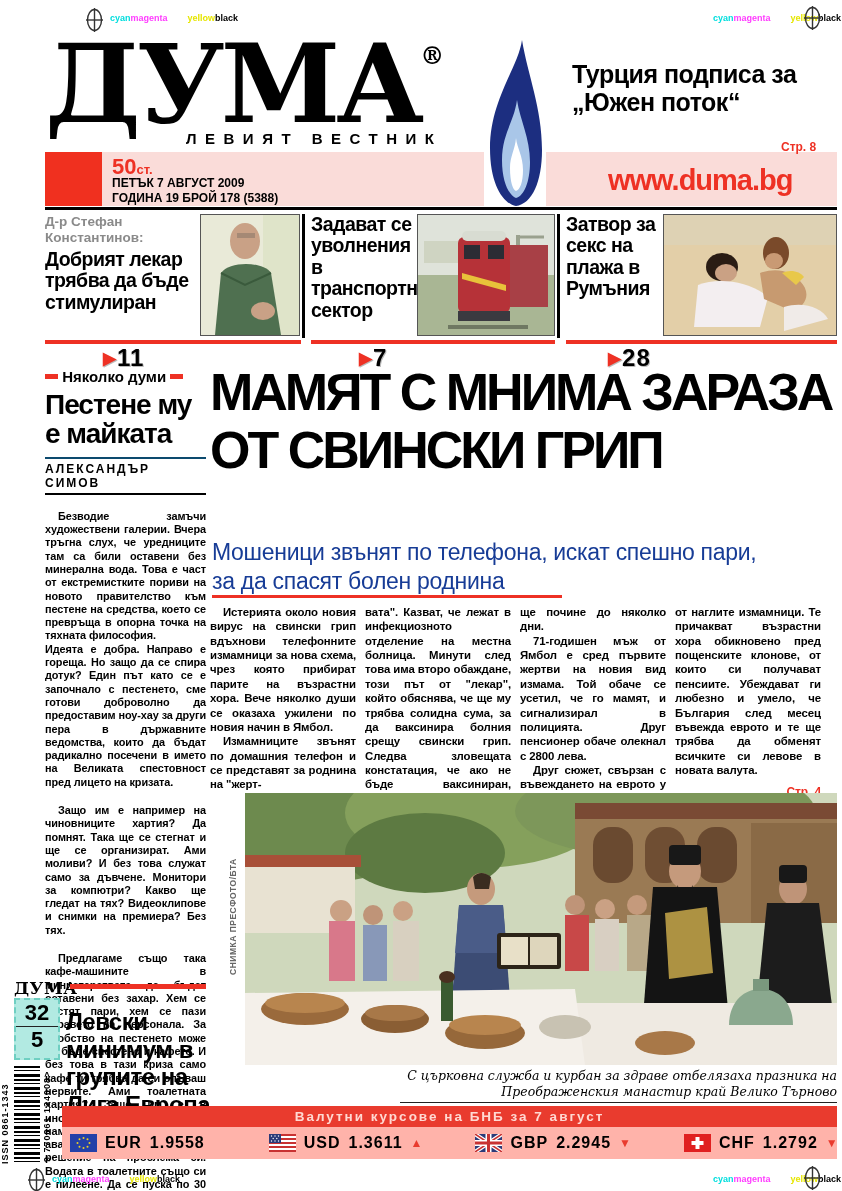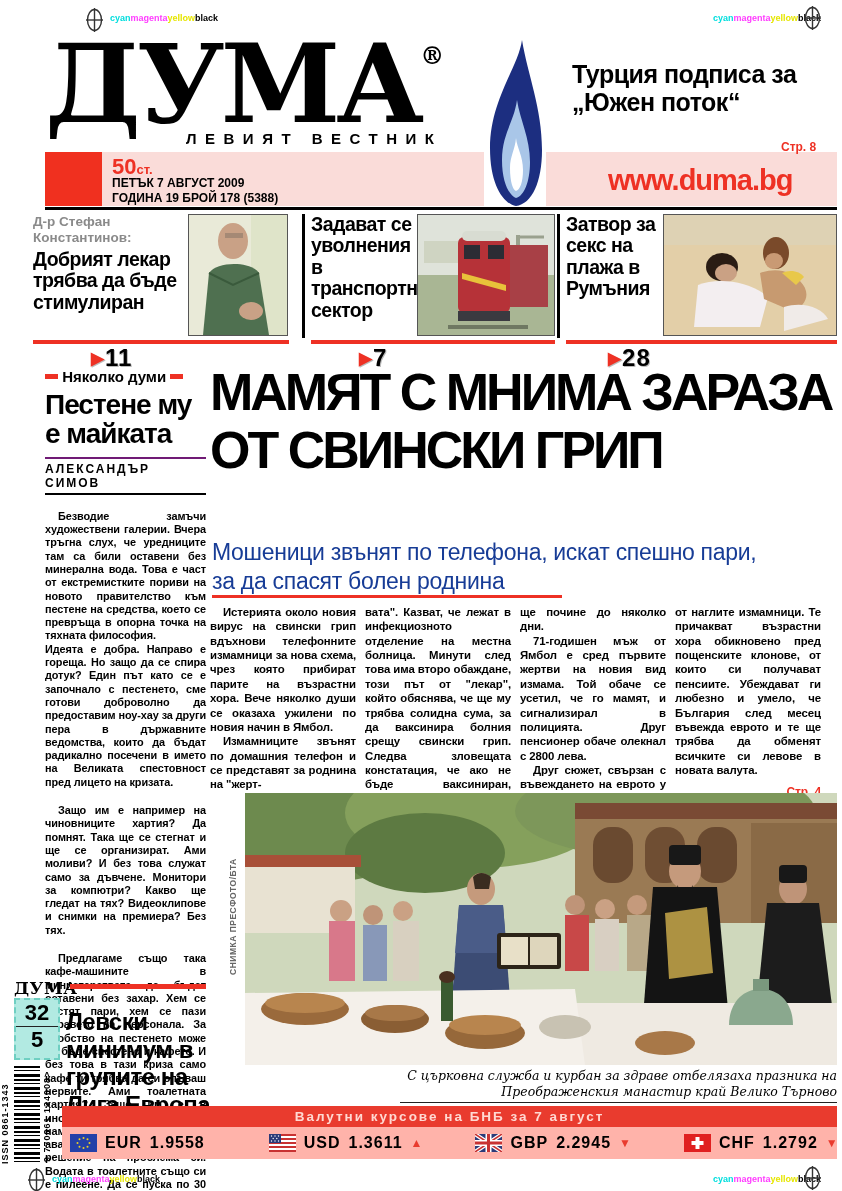--- a/index.html
+++ b/index.html
@@ -20,7 +20,7 @@
   .cmyk{font-size:9px;font-weight:bold;letter-spacing:0;}
   .cmyk .c{color:#00dede;}
   .cmyk .m{color:#ff3dff;}
-  .cmyk .y{color:#e6e600;}
+  .cmyk .y{color:#e6e600;padding-left:20px;}
   .cmyk .k{color:#000;}
 
   

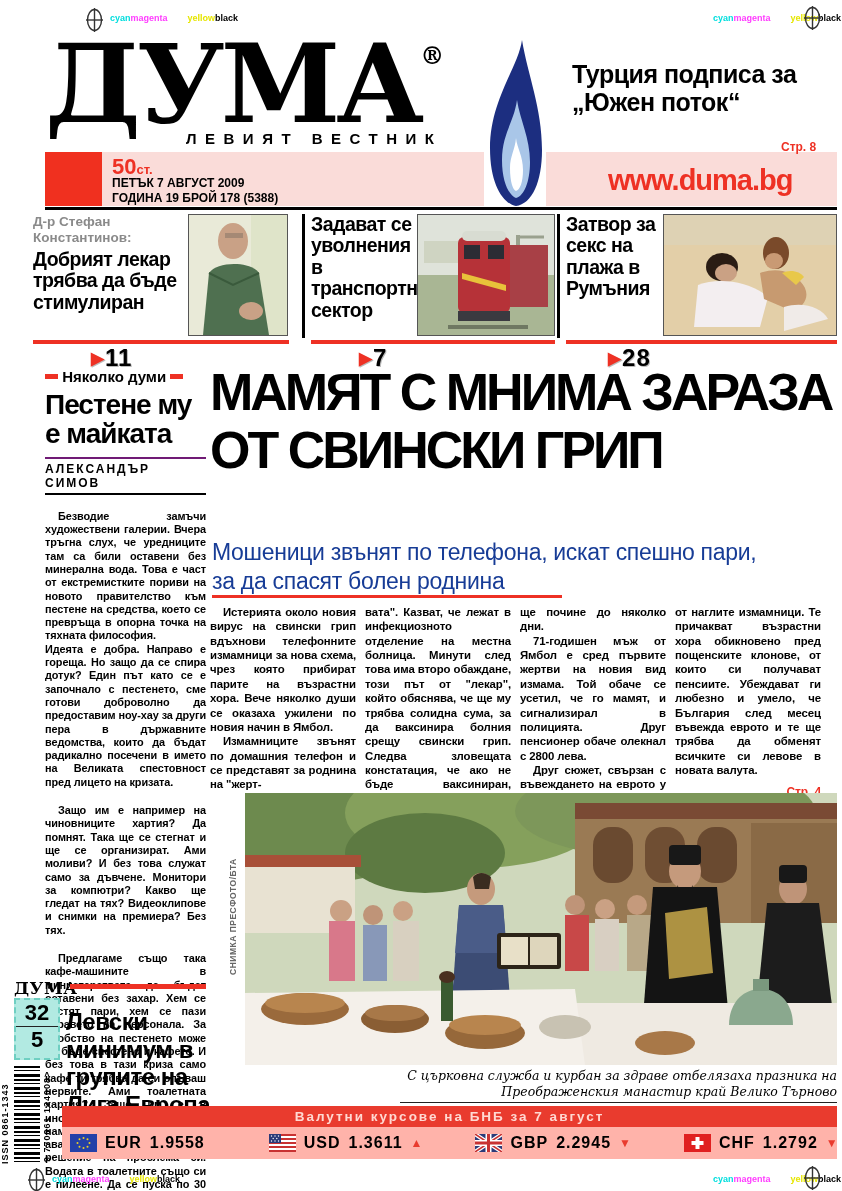--- a/index.html
+++ b/index.html
@@ -126,7 +126,7 @@
 
   <div class="abs blackrule" style="left:45px;top:207px;width:792px;height:3px;"></div>
 
-  <div class="abs" style="left:33px;top:214px;width:256px;height:150px;">
+  <div class="abs" style="left:45px;top:214px;width:256px;height:150px;">
     <div class="kicker" style="width:150px;">Д-р Стефан Константинов:</div>
     <div class="teasertitle" style="width:152px;margin-top:4px;">Добрият лекар трябва да бъде стимулиран</div>
     <div class="abs photoframe" style="left:155px;top:0;width:100px;height:122px;">

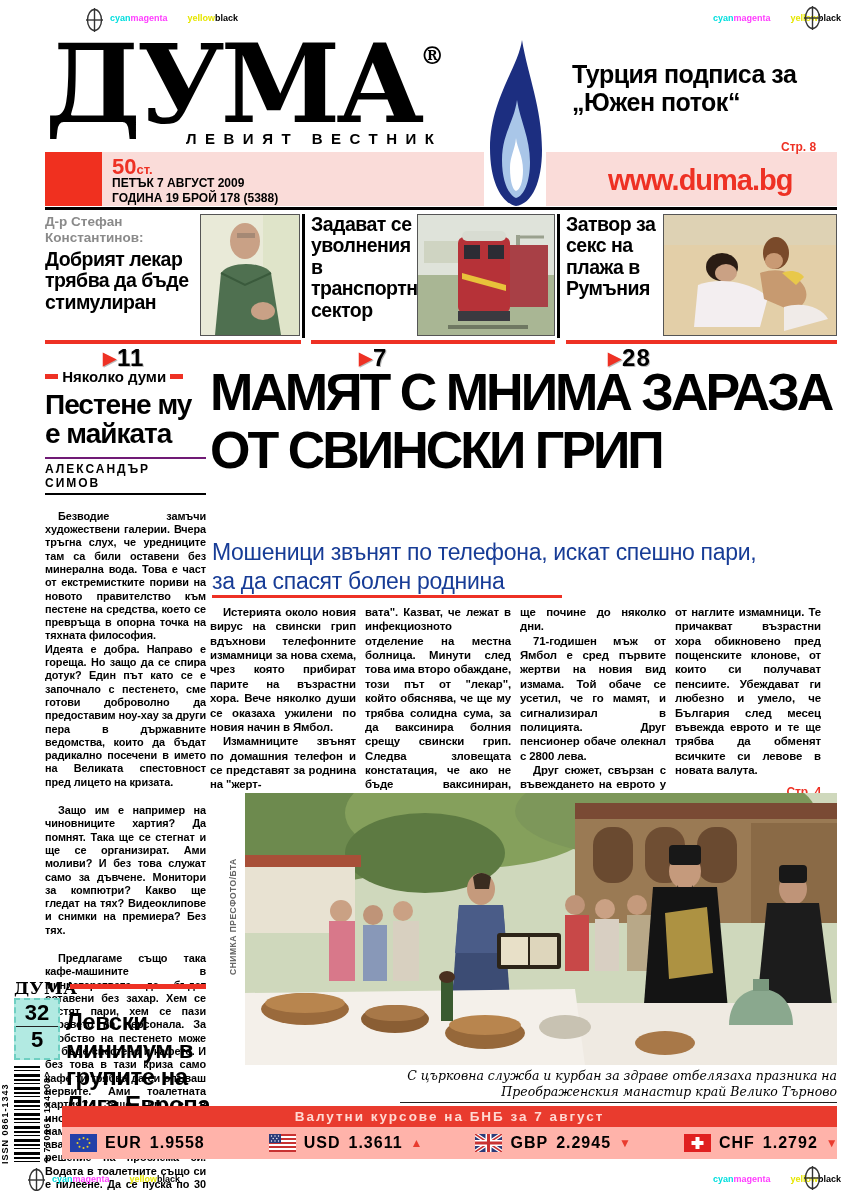--- a/index.html
+++ b/index.html
@@ -49,7 +49,7 @@
   .sechead{font-weight:bold;font-size:15px;}
   .sechead .dash{display:inline-block;width:13px;height:5px;background:var(--red);vertical-align:3px;}
   .optitle{font-weight:bold;font-size:28px;line-height:1.05;letter-spacing:-1px;}
-  .author{font-weight:bold;font-size:12px;letter-spacing:2px;border-top:2px solid #701a75;border-bottom:2px solid #000;padding:3px 0;}
+  .author{font-weight:bold;font-size:12px;letter-spacing:2px;border-top:2px solid #0c4a6e;border-bottom:2px solid #000;padding:3px 0;}
   .opbody{font-weight:bold;font-size:10.9px;line-height:1.22;text-align:justify;letter-spacing:-0.1px;}
   .opbody p.ind{text-indent:13px;margin-top:15px;}
 

